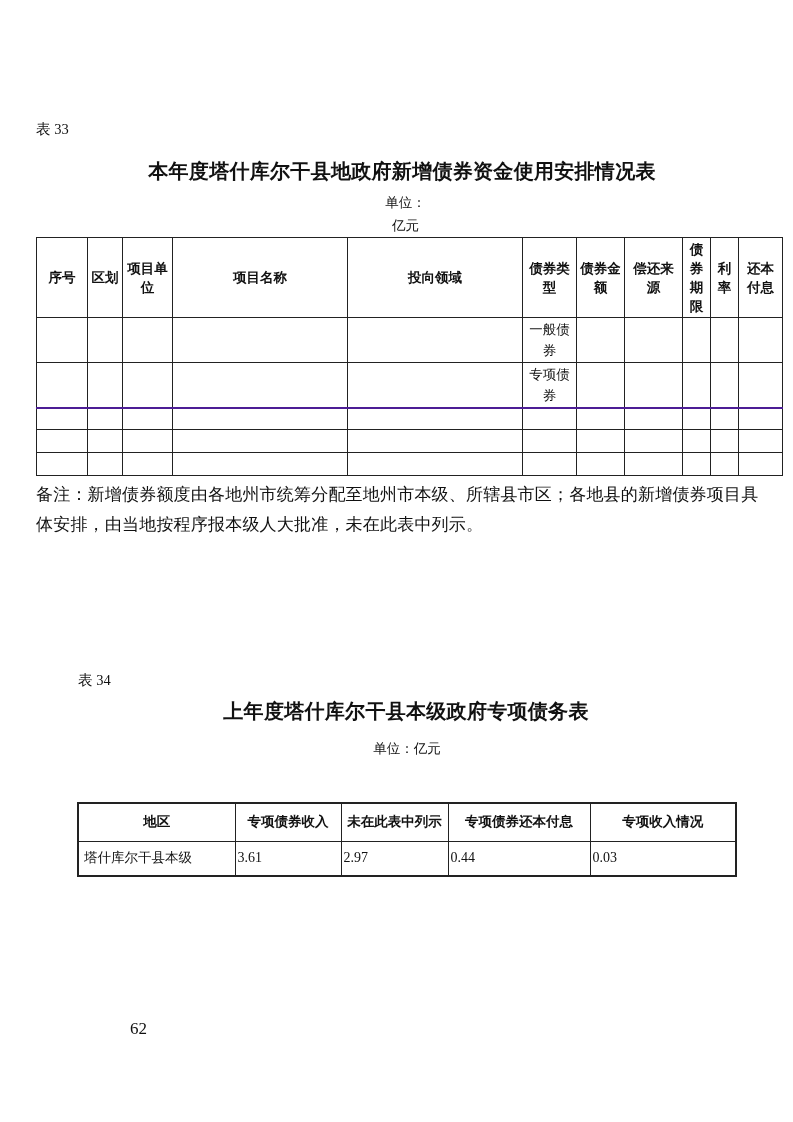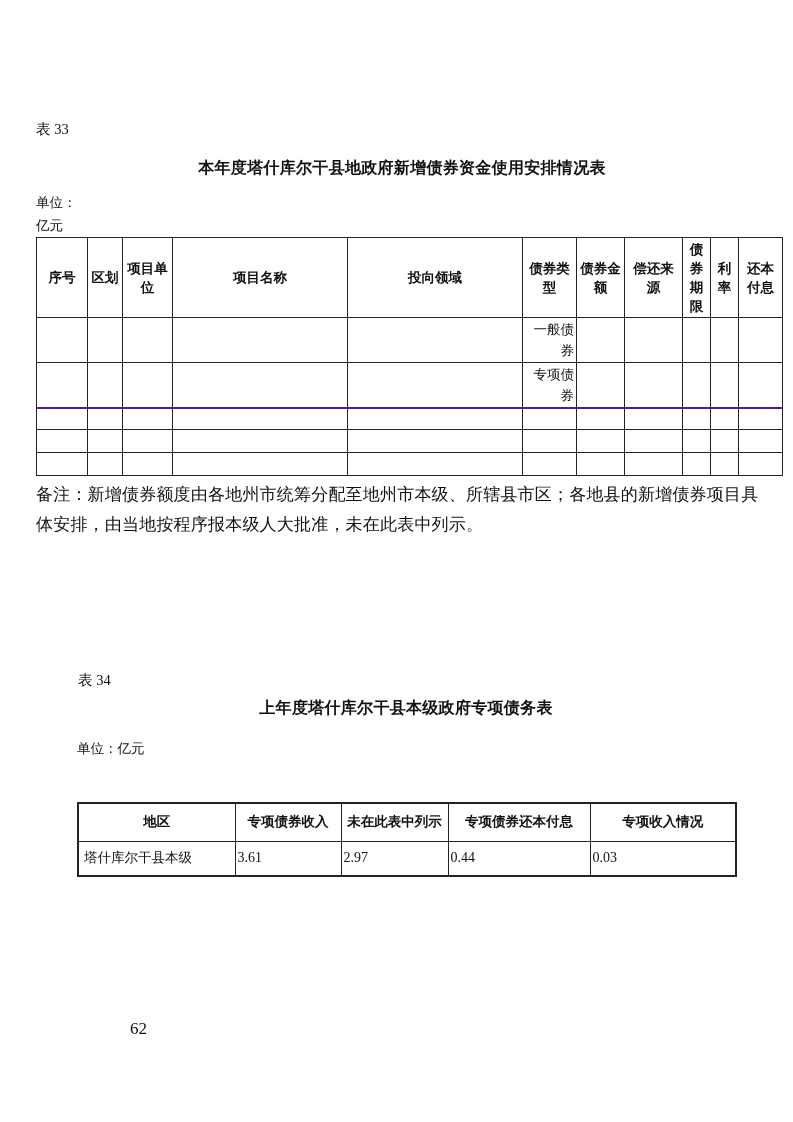--- a/index.html
+++ b/index.html
@@ -17,7 +17,7 @@
   .abs { position: absolute; }
   .pre { white-space: pre-line; }
   .table-label { font-size: 14.5px; }
-  .table-title { font-weight: bold; font-size: 16px; text-align: center; letter-spacing: 0.3px; }
+  .table-title { font-weight: bold; font-size: 20px; text-align: center; letter-spacing: 0.3px; }
   .unit-line { font-size: 13.5px; text-align: left; line-height: 23px; }
   table { border-collapse: collapse; table-layout: fixed; position: absolute; }
 

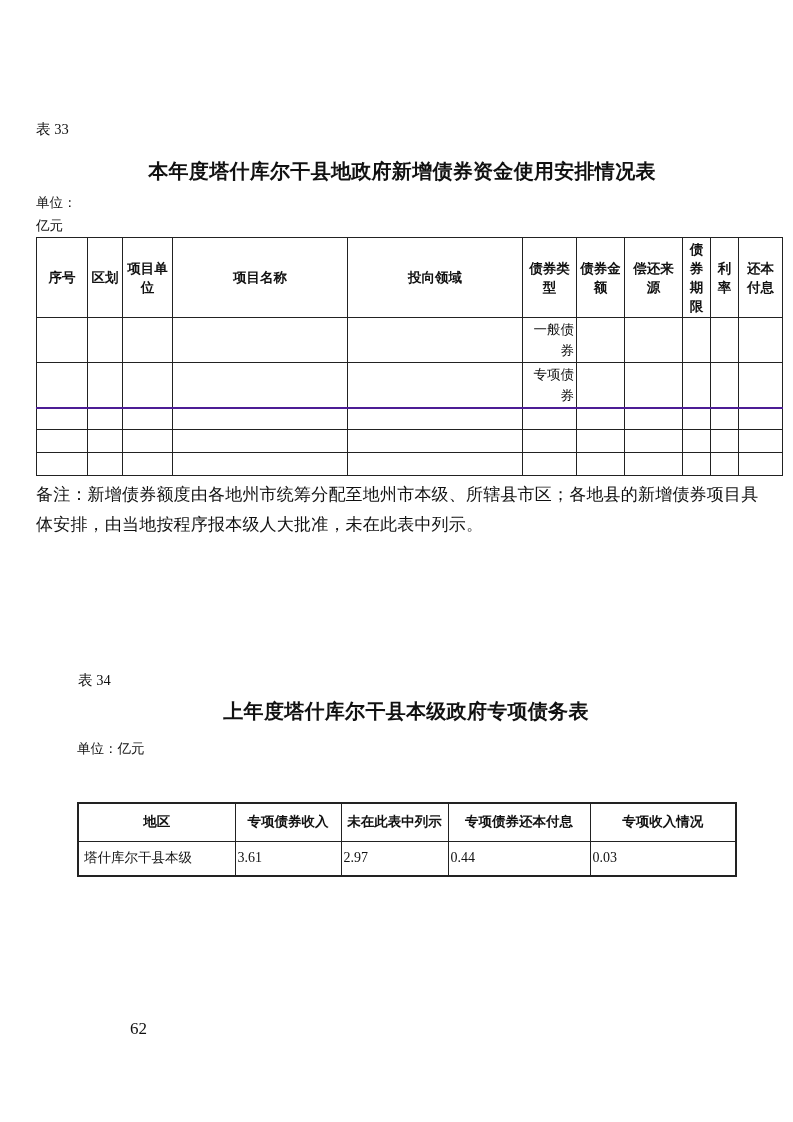--- a/index.html
+++ b/index.html
@@ -18,7 +18,7 @@
   .pre { white-space: pre-line; }
   .table-label { font-size: 14.5px; }
   .table-title { font-weight: bold; font-size: 20px; text-align: center; letter-spacing: 0.3px; }
-  .unit-line { font-size: 13.5px; text-align: left; line-height: 23px; }
+  .unit-line { font-size: 13.5px; text-align: center; line-height: 23px; }
   table { border-collapse: collapse; table-layout: fixed; position: absolute; }
 
   

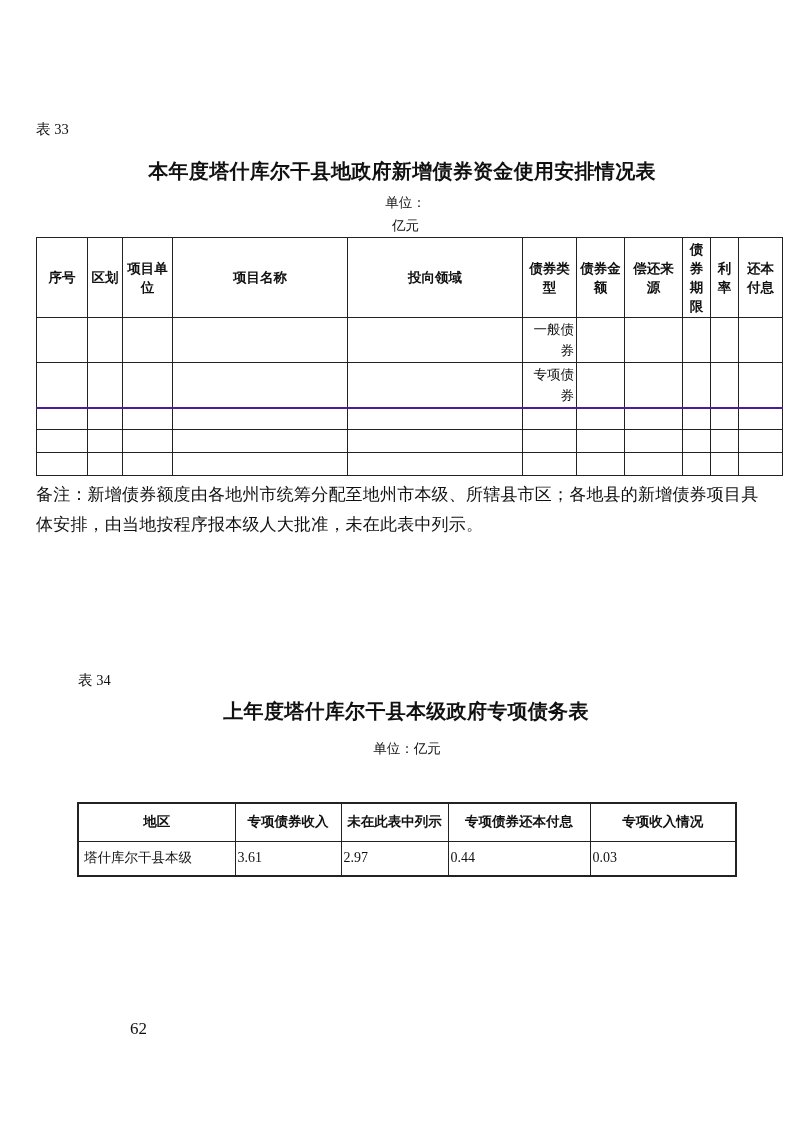--- a/index.html
+++ b/index.html
@@ -37,7 +37,7 @@
   }
   #t33 td.bd {
     font-size: 13.5px;
-    text-align: right;
+    text-align: center;
     line-height: 21px;
   }
   #t33 tr.thick-sep td { border-bottom: 2px solid #4c1d95; }

